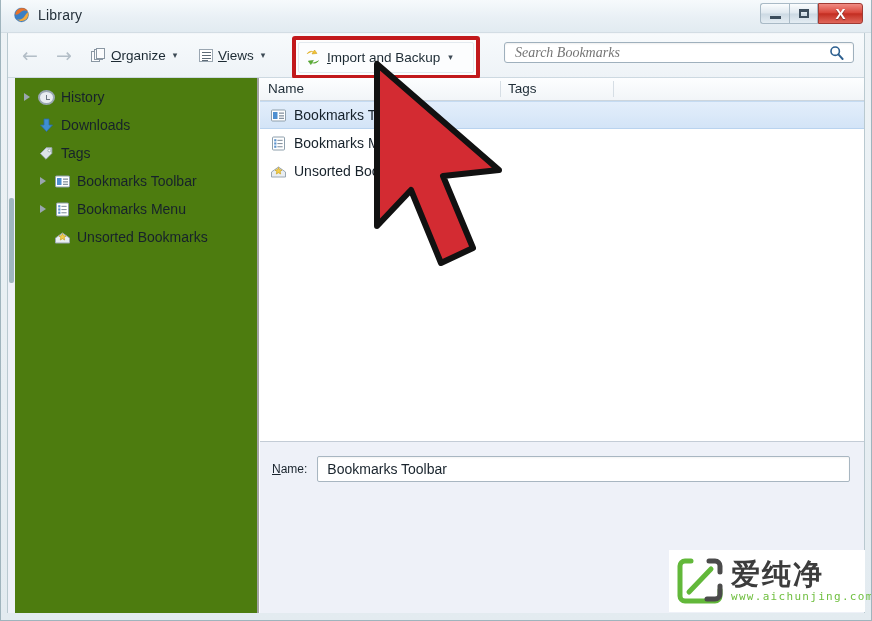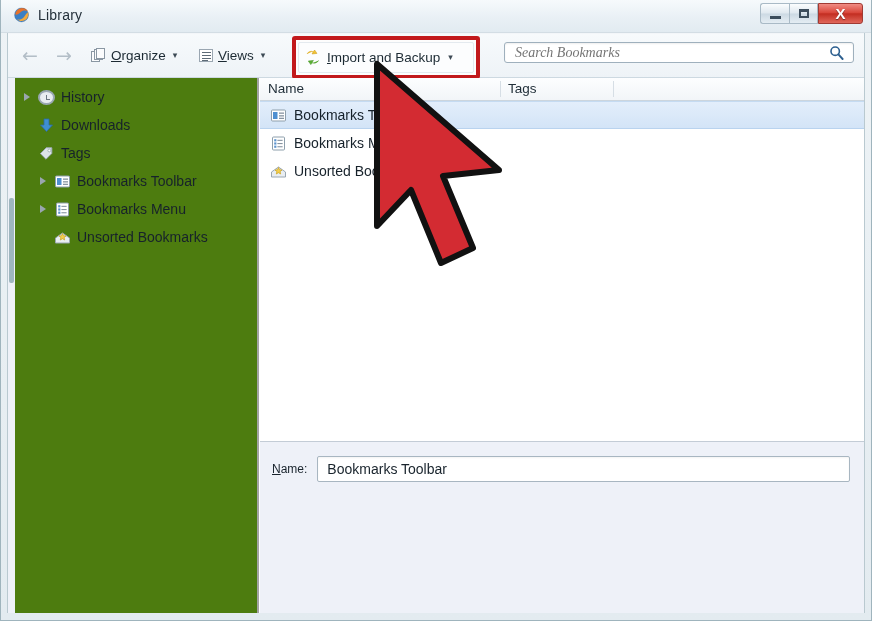--- a/index.html
+++ b/index.html
@@ -442,6 +442,20 @@
     </svg>
   </div>
 
+  <div id="watermark">
+    <div id="wm-mark">
+      <svg width="46" height="46" viewBox="0 0 46 46">
+        <path d="M14,3 h-6 a5,5 0 0 0 -5,5 v30 a5,5 0 0 0 5,5 h30 a5,5 0 0 0 5,-5 v-6" fill="none" stroke="#62b83a" stroke-width="5" stroke-linecap="round"></path>
+        <path d="M32,3 h6 a5,5 0 0 1 5,5 v6" fill="none" stroke="#4b4b4b" stroke-width="5" stroke-linecap="round"></path>
+        <path d="M30,41 h8 a5,5 0 0 0 5,-5 v-8" fill="none" stroke="#4b4b4b" stroke-width="5" stroke-linecap="round"></path>
+        <line x1="12" y1="34" x2="34" y2="11" stroke="#62b83a" stroke-width="5" stroke-linecap="round"></line>
+      </svg>
+    </div>
+    <div id="wm-right">
+      <div id="wm-cn">爱纯净</div>
+      <div id="wm-url">www.aichunjing.com</div>
+    </div>
+  </div>
 
 </div>
 

